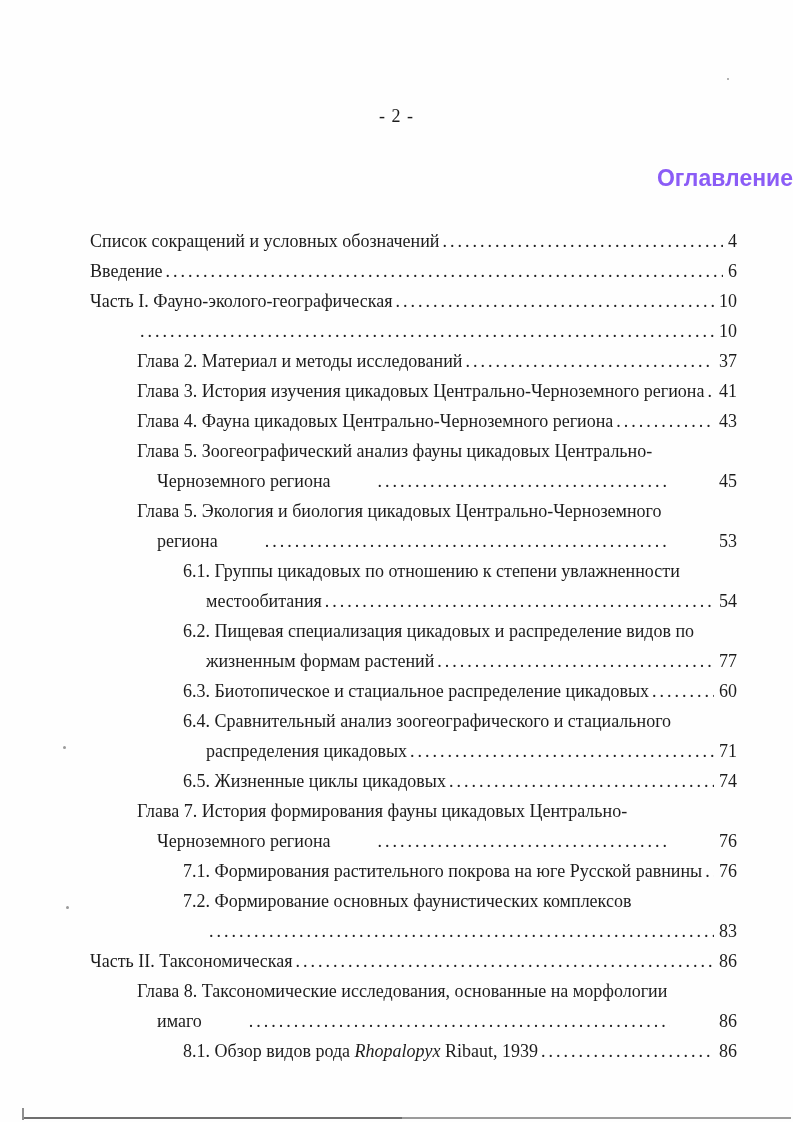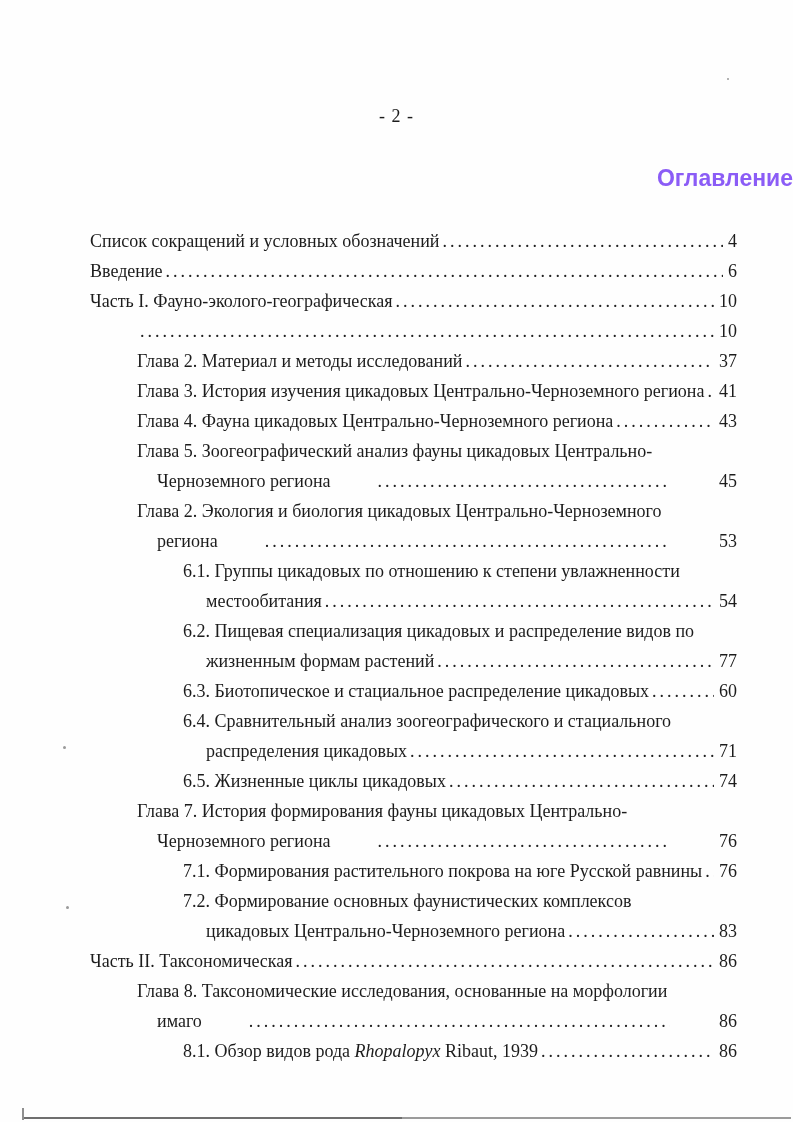--- a/index.html
+++ b/index.html
@@ -112,7 +112,7 @@
     <span class="pg">45</span>
   </div>
       <div class="row ind-1">
-    <span class="txt">Глава 2. Экология и биология цикадовых Центрально-Черноземного</span>
+    <span class="txt">Глава 5. Экология и биология цикадовых Центрально-Черноземного</span>
 
   </div>
       <div class="row ind-1c">

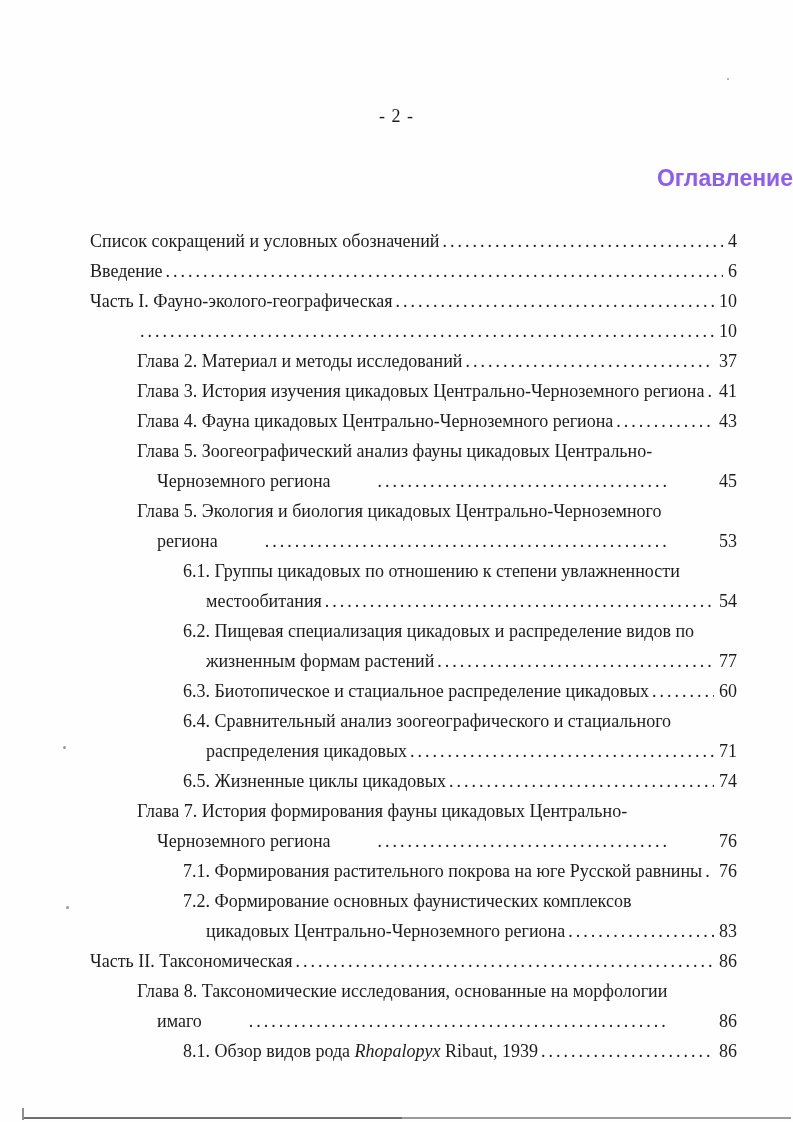--- a/index.html
+++ b/index.html
@@ -184,7 +184,6 @@
 
   </div>
       <div class="row ind-2c">
-    <span class="txt">цикадовых Центрально-Черноземного региона</span>
 
     <span class="dots">....................................................................................................................................................................................</span>
     <span class="pg">83</span>

